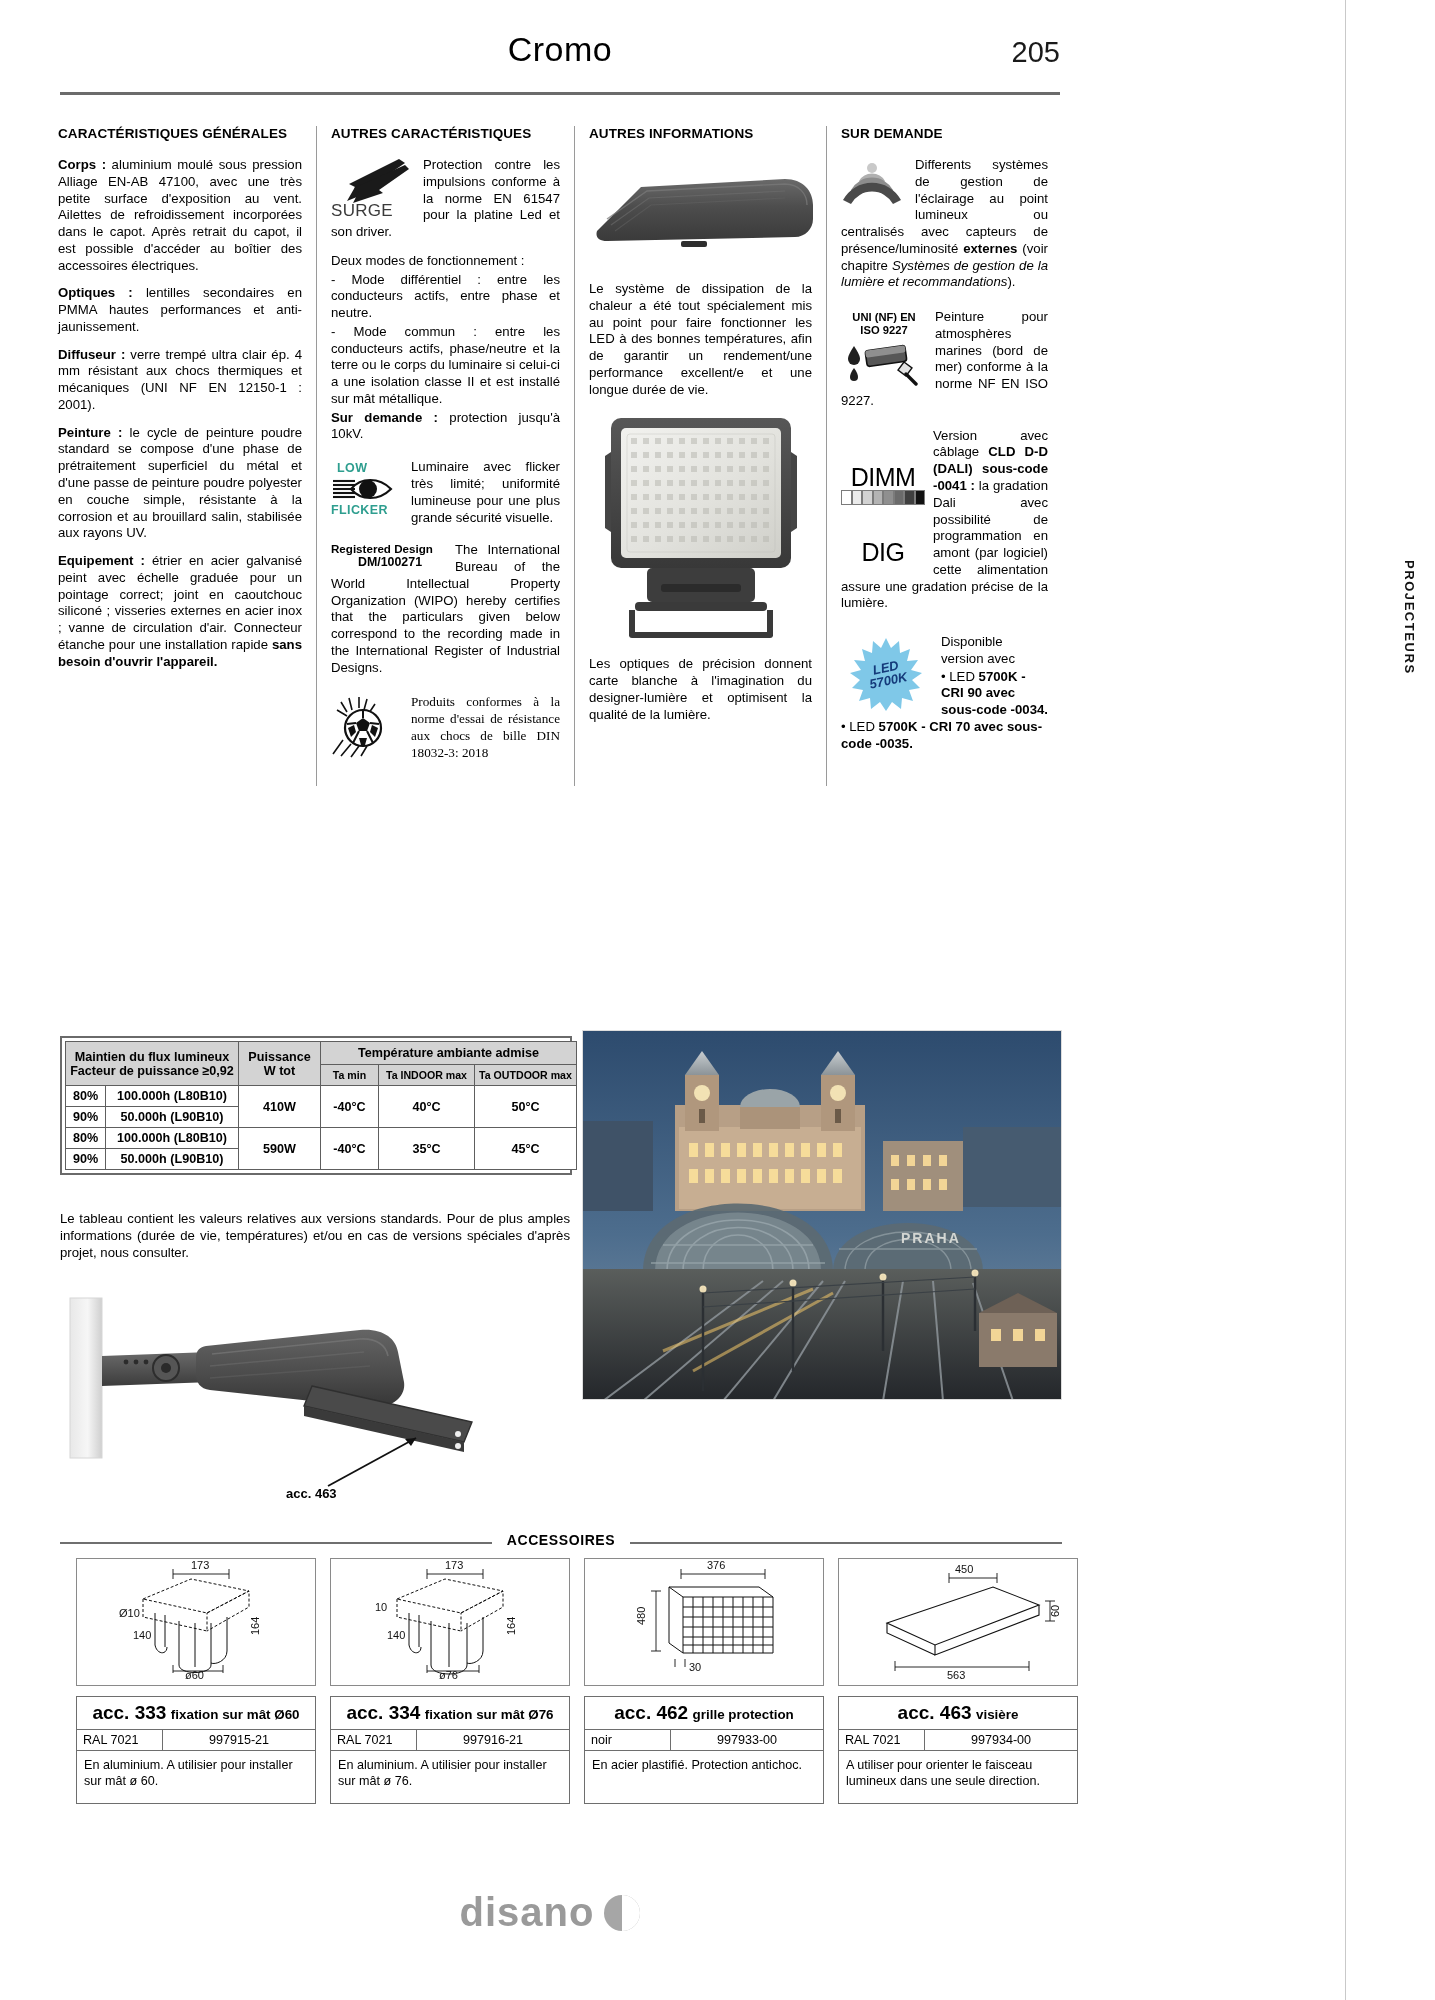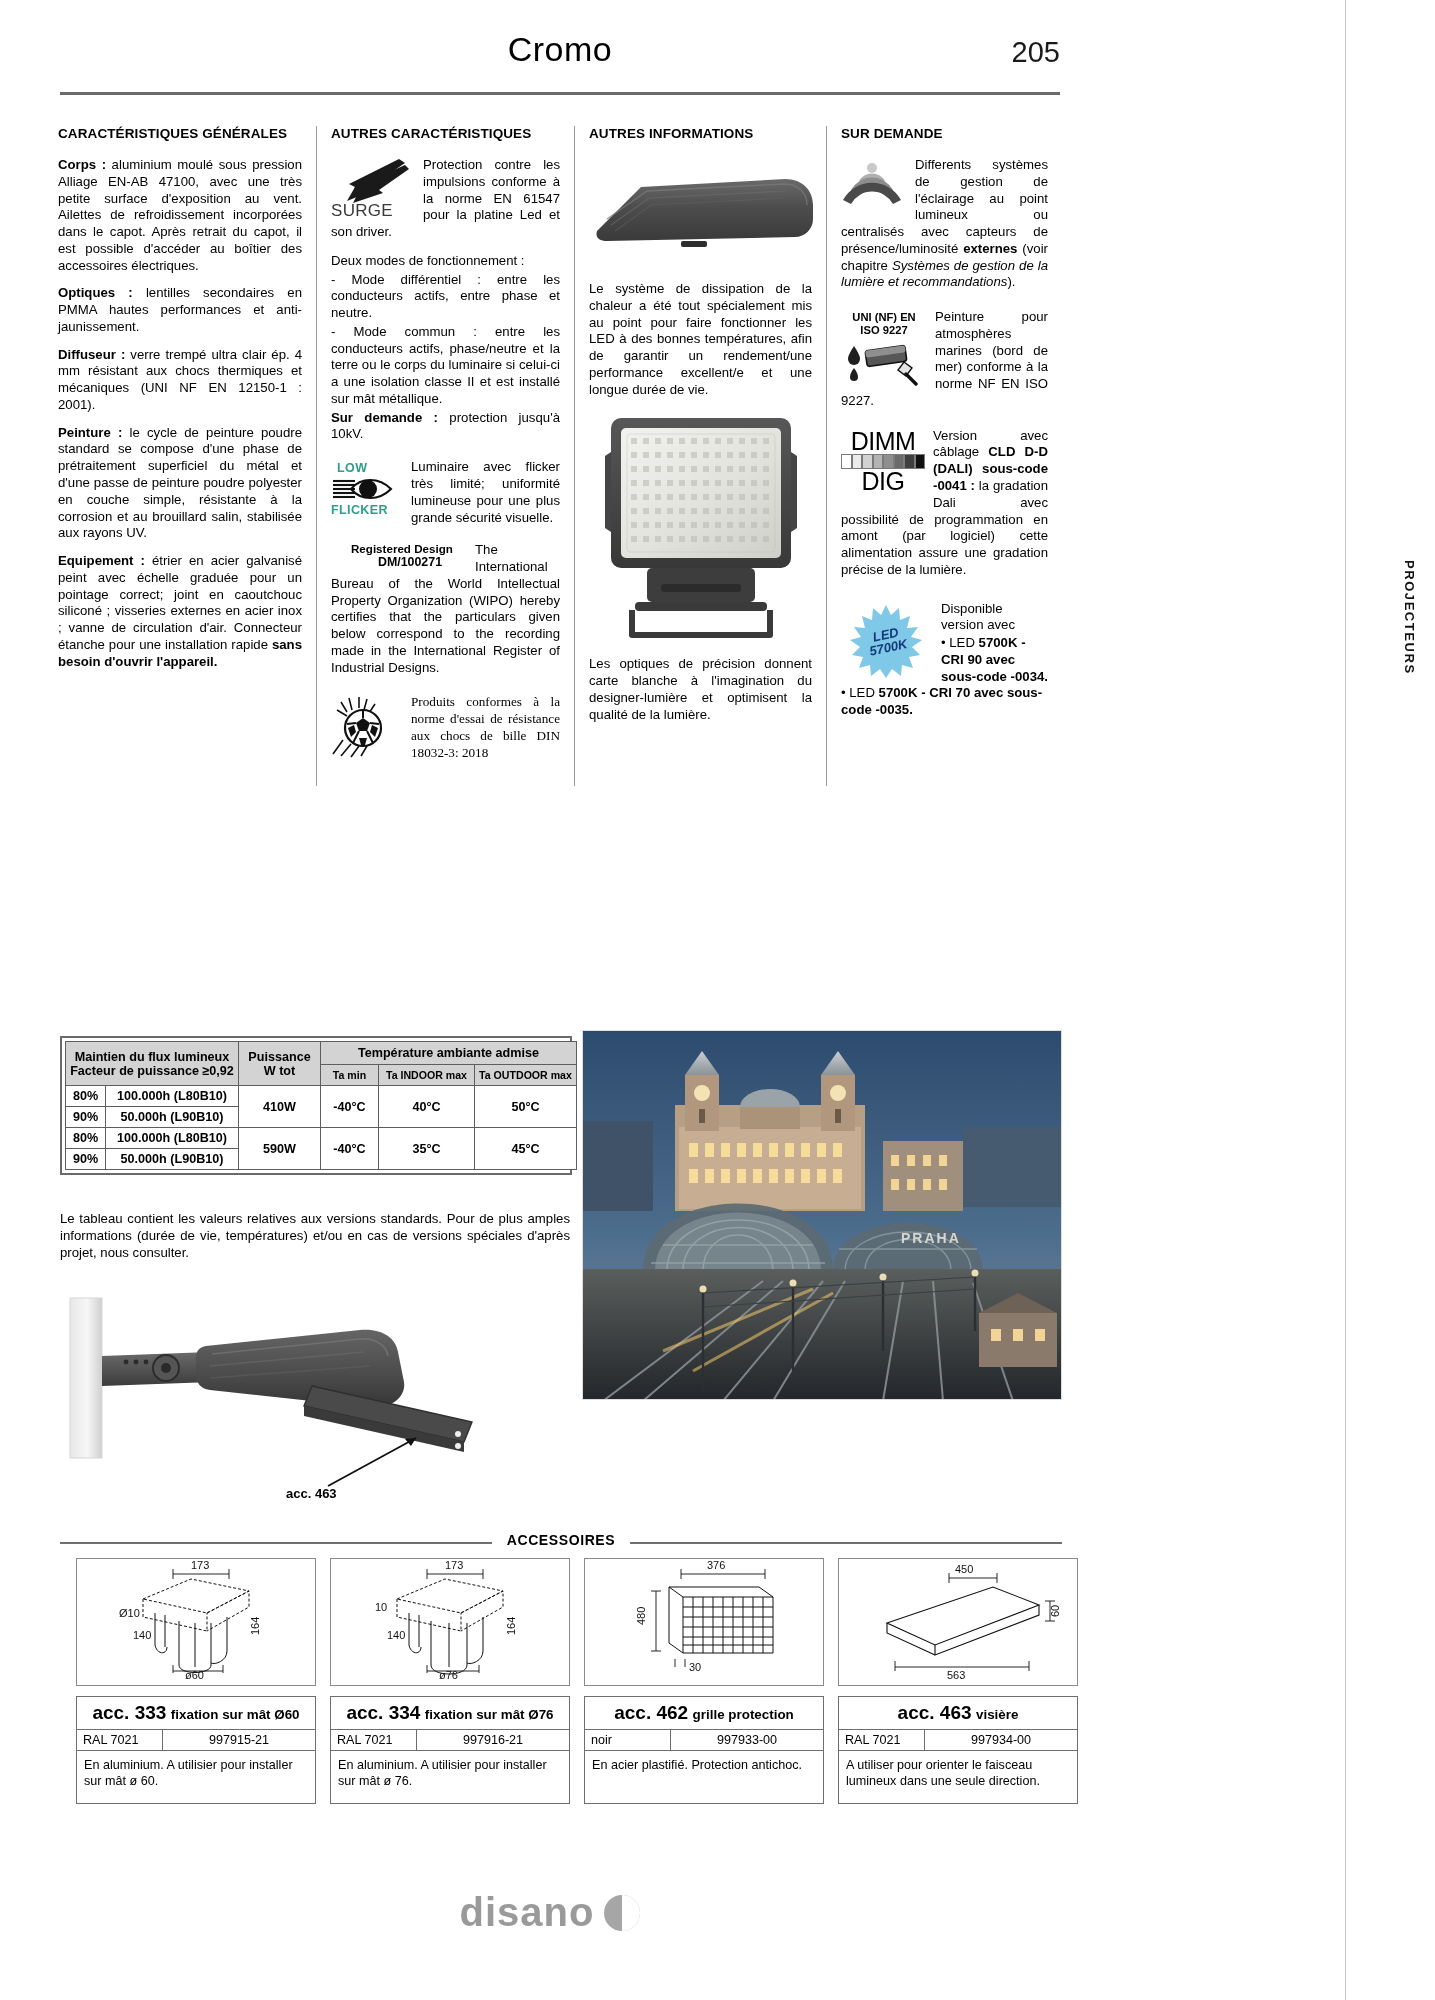--- a/index.html
+++ b/index.html
@@ -96,7 +96,7 @@
 
   
   .dimm { width: 84px; }
-  .dimm .w { font-size: 25px; letter-spacing:-.5px; line-height: .95; text-align:center; }
+  .dimm .w { font-size: 25px; letter-spacing:-.5px; line-height: .95; text-align:center;margin-top:36px; }
   .dimm .bars { display:flex; height: 15px; margin: 1px 0; }
   .dimm .bars i { flex:1; border:1px solid #7b7b7b; }
 

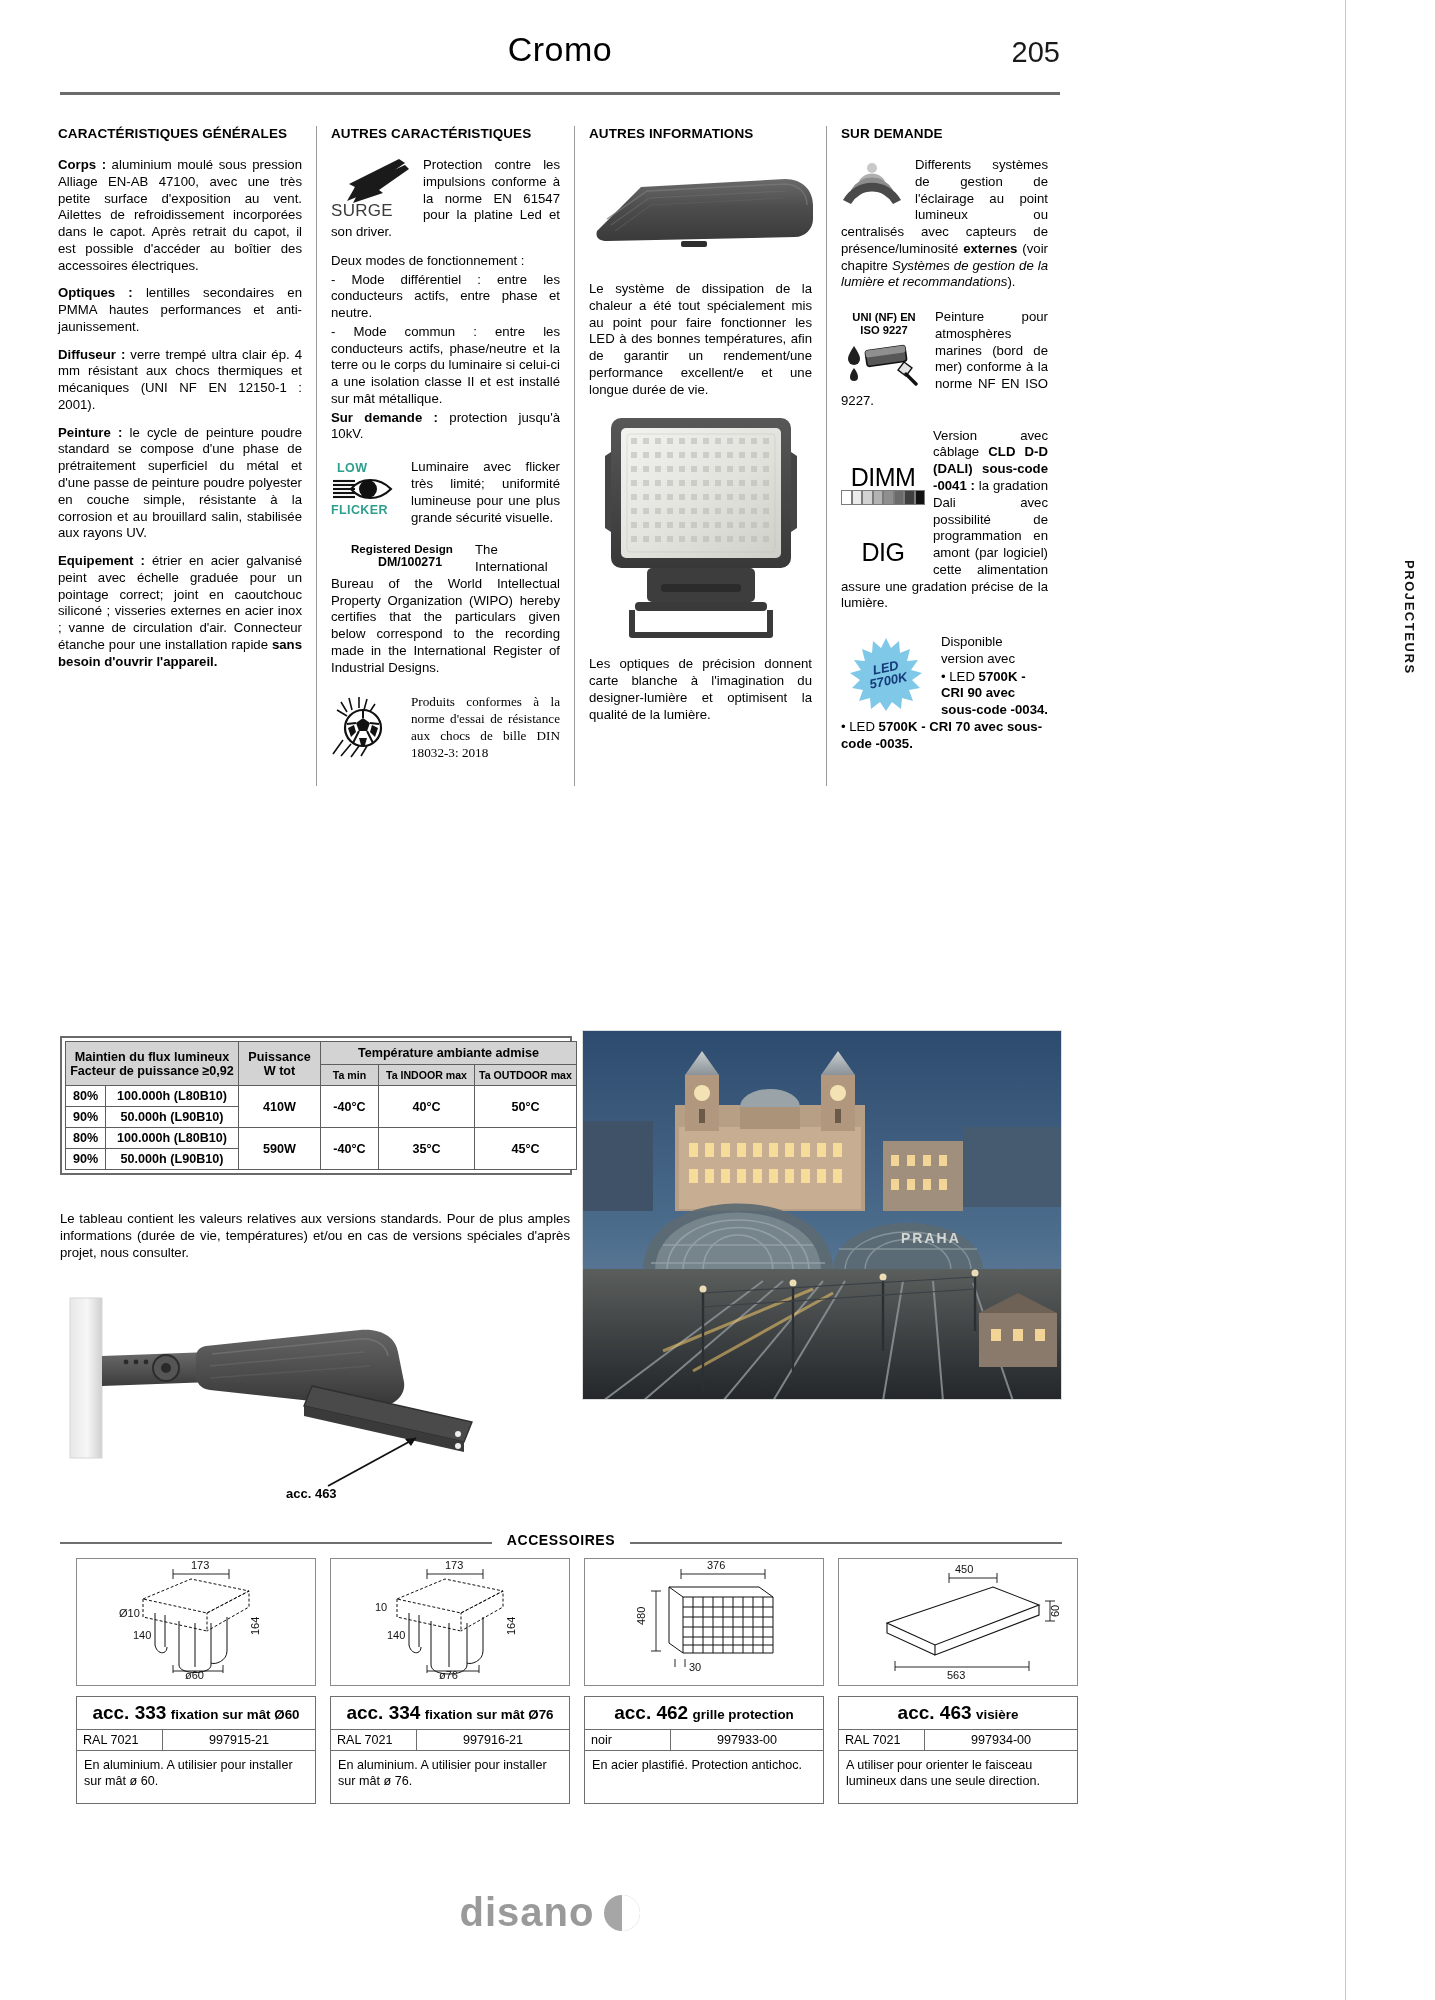--- a/index.html
+++ b/index.html
@@ -79,7 +79,7 @@
   .flicker svg { position: absolute; top: 16px; left: 2px; }
 
   
-  .regdes { float:left; width: 118px; margin-right: 6px; margin-left: 20px; }
+  .regdes { float:left; width: 118px; margin-right: 6px; }
   .regdes .l1 { font-size: 11.6px; font-weight: bold; }
   .regdes .l2 { font-size: 12.4px; font-weight: bold; text-align:center; }
 

